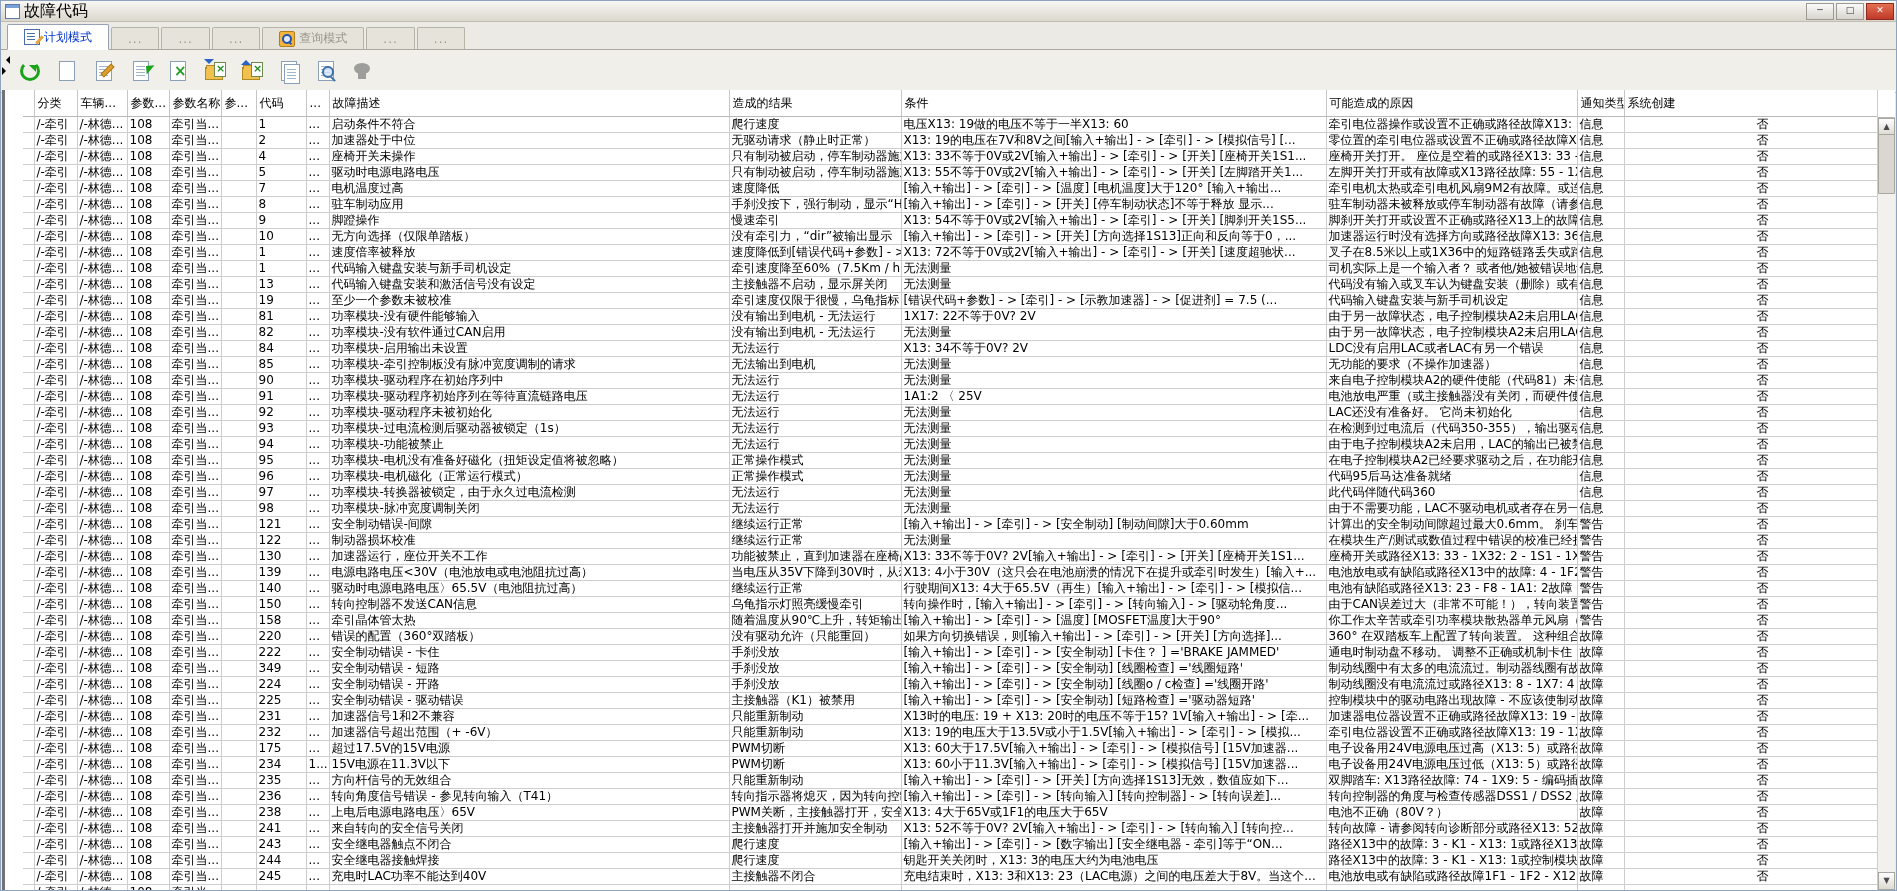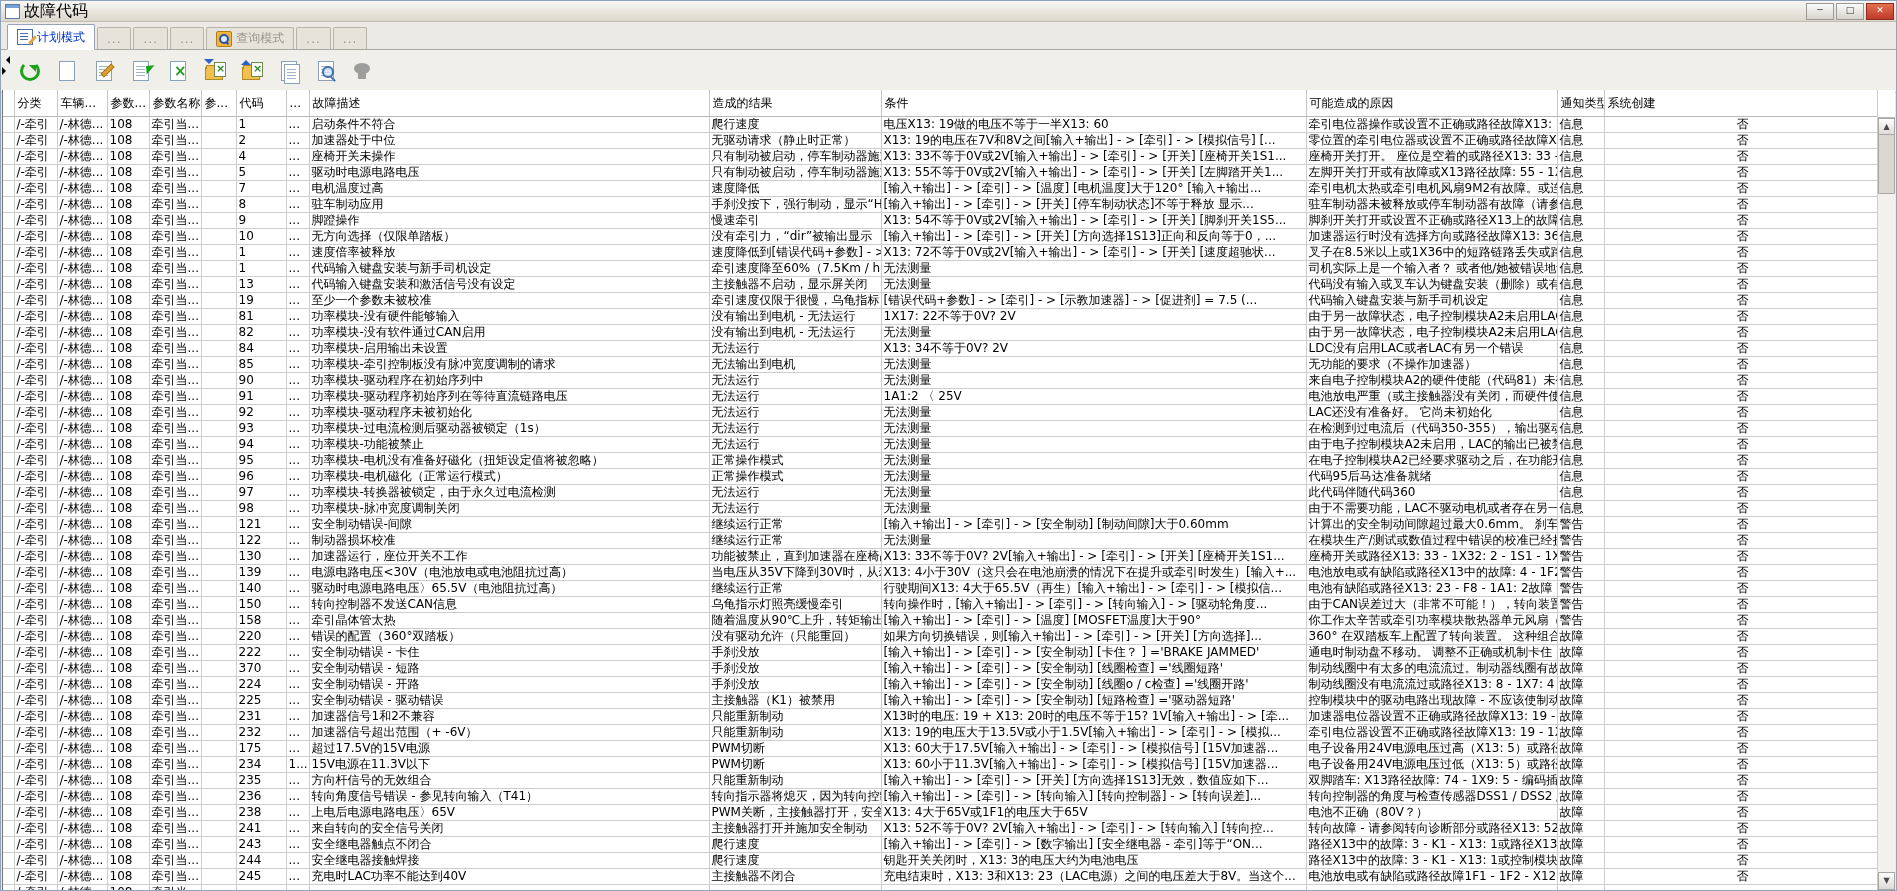--- a/index.html
+++ b/index.html
@@ -19,7 +19,7 @@
   
   .tabstrip{height:27px;display:flex;align-items:flex-end;padding-left:6px;gap:2px;
     background:#eceae4;border-bottom:1px solid #a9a79f;}
-  .tab{height:21px;display:flex;align-items:center;gap:4px;padding:0 9px;font-size:12px;
+  .tab{height:21px;display:flex;align-items:center;gap:4px;padding:0 16px;font-size:12px;
     background:#e6e3db;border:1px solid #b7b3a8;border-bottom:none;color:#9a968b;
     border-radius:2px 2px 0 0;text-align:center;}
   .tab.active{background:#fff;color:#0033cc;border-color:#97a3b4;height:24px;margin-bottom:-1px;

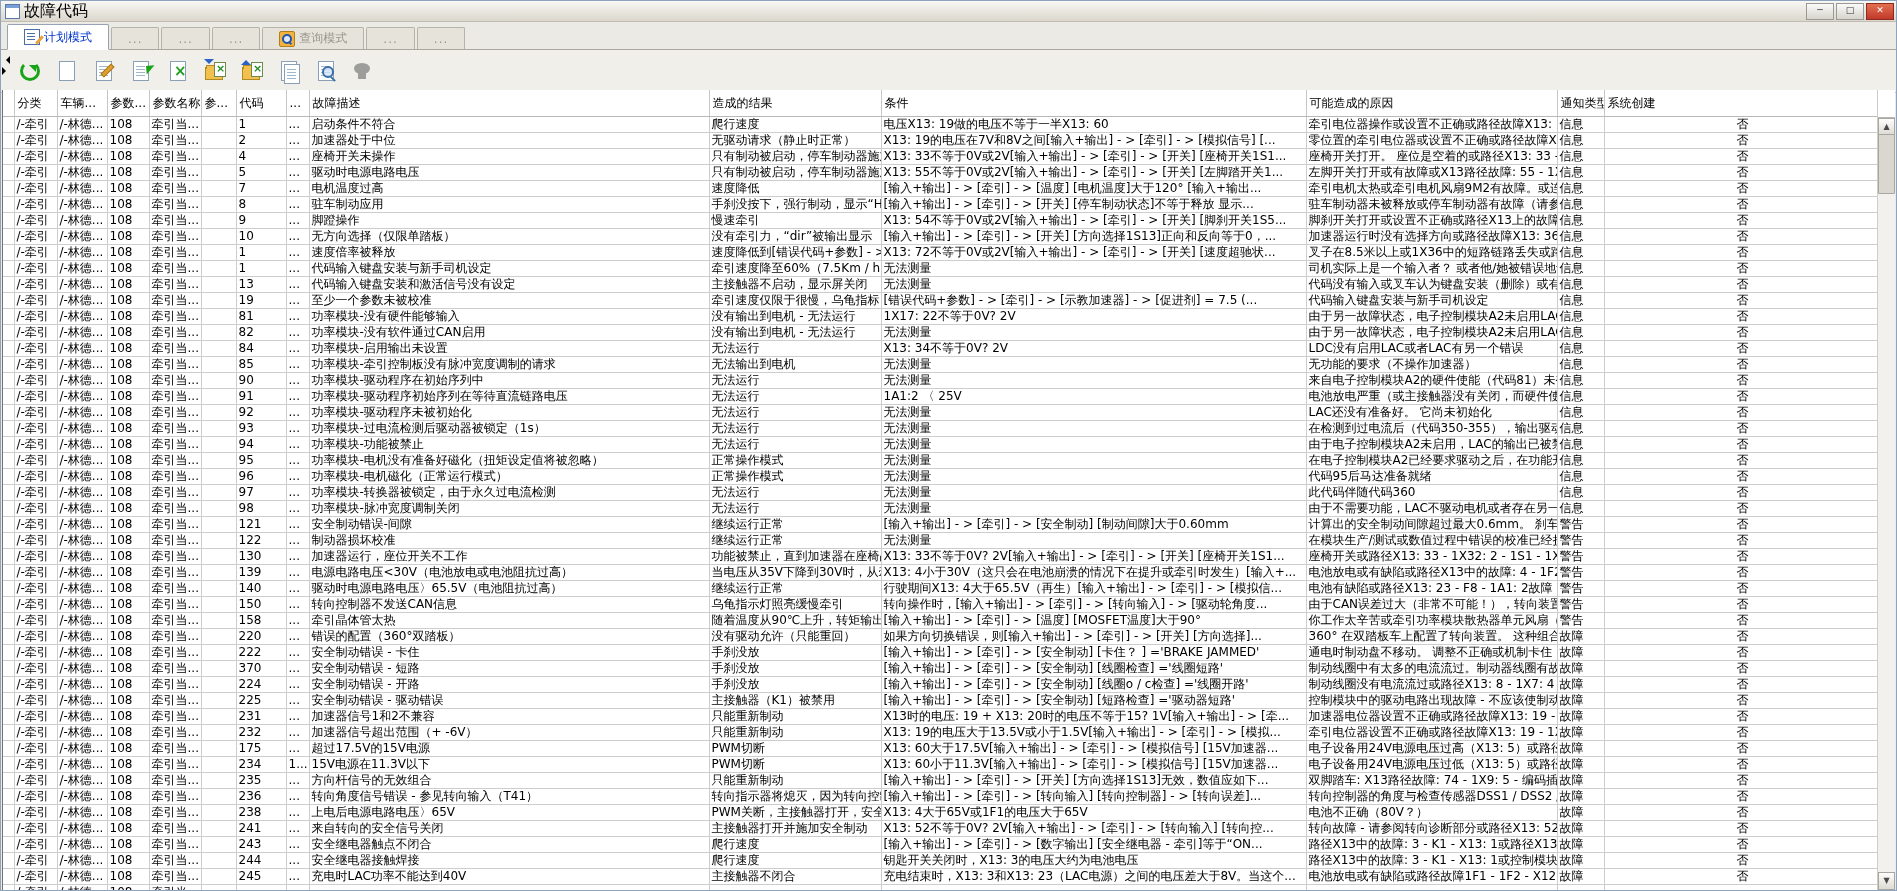--- a/index.html
+++ b/index.html
@@ -62,7 +62,7 @@
   .tri.right{border:4px solid transparent;border-left-color:#000;}
   
   .gridwrap{position:absolute;left:1px;top:89px;right:18px;bottom:0;background:#fff;overflow:hidden;
-    border-left:1px solid #737373;}
+    border-left:3px solid #737373;padding-left:18px;}
   table.grid{border-collapse:collapse;table-layout:fixed;width:1876px;background:#fff;}
   table.grid th{height:26px;font-weight:normal;font-size:12px;text-align:left;padding:0 3px;
     border-right:1px solid #c6c6c6;border-bottom:1px solid #b8b8b8;background:#fff;white-space:nowrap;overflow:hidden;}

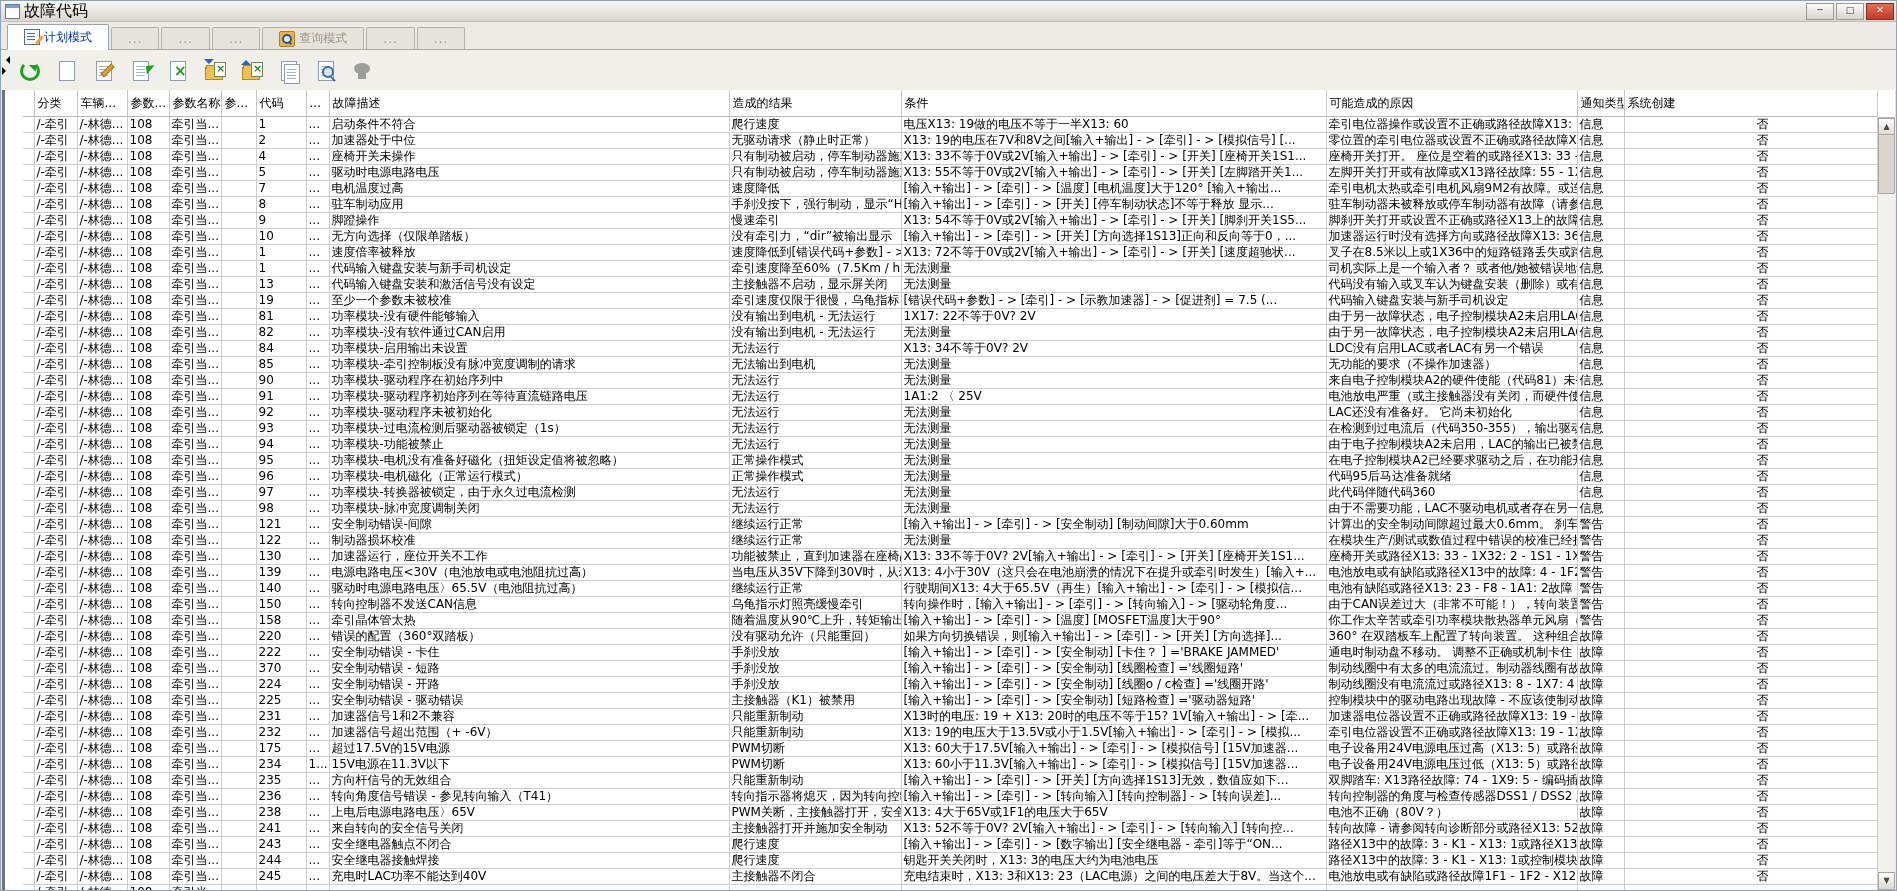--- a/index.html
+++ b/index.html
@@ -776,7 +776,7 @@
             <td>108</td>
             <td>牵引当...</td>
             <td></td>
-            <td>370</td>
+            <td>349</td>
             <td>...</td>
             <td>安全制动错误 - 短路</td>
             <td>手刹没放</td>

